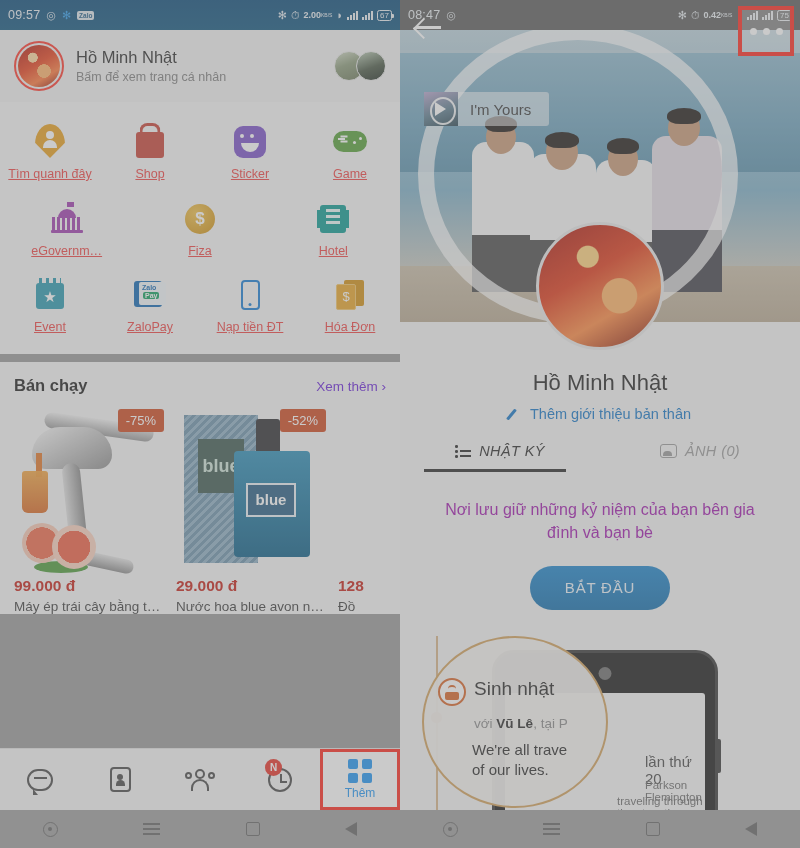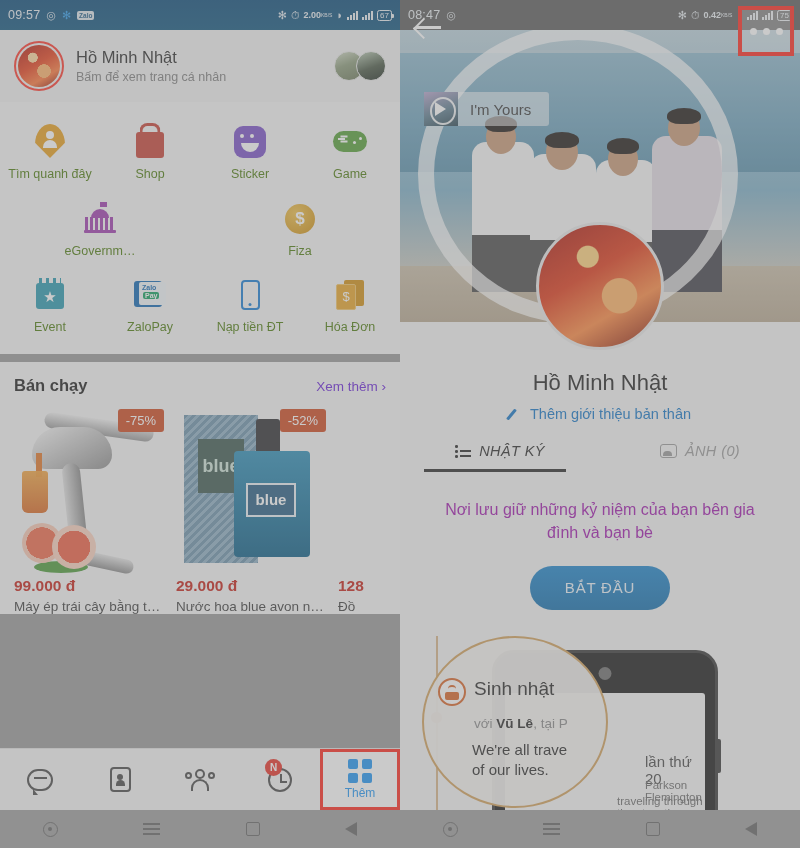--- a/index.html
+++ b/index.html
@@ -107,7 +107,7 @@
     flex: 1; display: flex; flex-direction: column; align-items: center;
     padding: 8px 2px 10px;
   }
-  .grid-cell .lbl { font-size: 12.5px; color: #4d7c0f; margin-top: 9px; text-align: center; line-height: 1.25; max-width: 86px; }
+  .grid-cell .lbl { font-size: 12.5px; color: #ef4444; margin-top: 9px; text-align: center; line-height: 1.25; max-width: 86px; text-decoration: underline; }
   .ico-box { width: 34px; height: 34px; position: relative; }
 
   

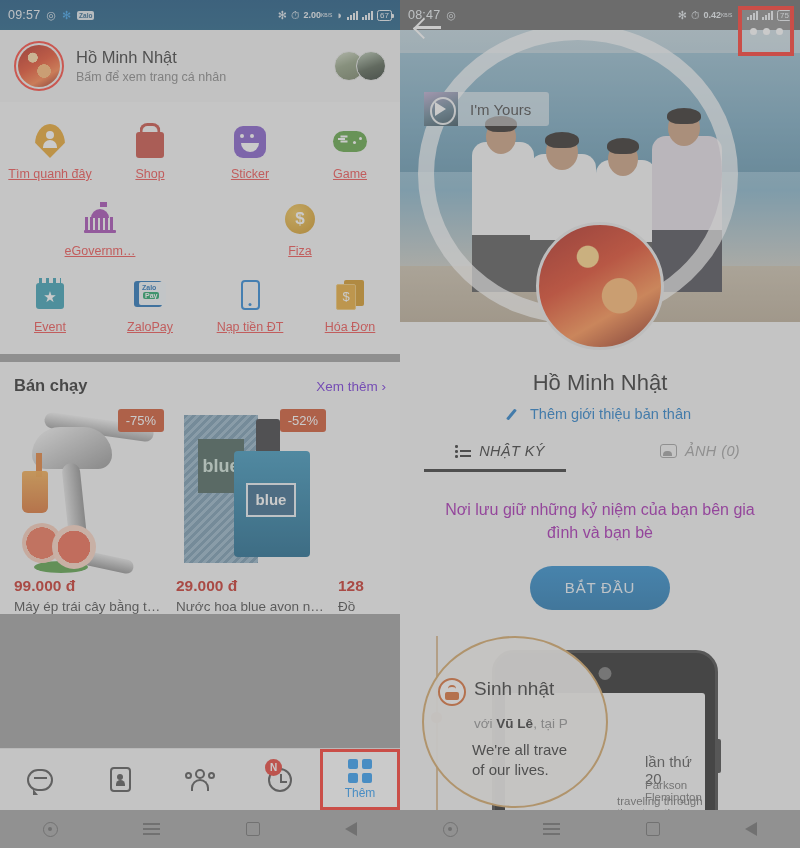--- a/index.html
+++ b/index.html
@@ -516,6 +516,12 @@
             </div>
           <div class="lbl">Fiza</div>
         </div>
+        <div class="grid-cell">
+          <div class="ico-box">
+              <div class="ic-hotel"></div>
+            </div>
+          <div class="lbl">Hotel</div>
+        </div>
       </div>
       <div class="grid-row">
         <div class="grid-cell">

